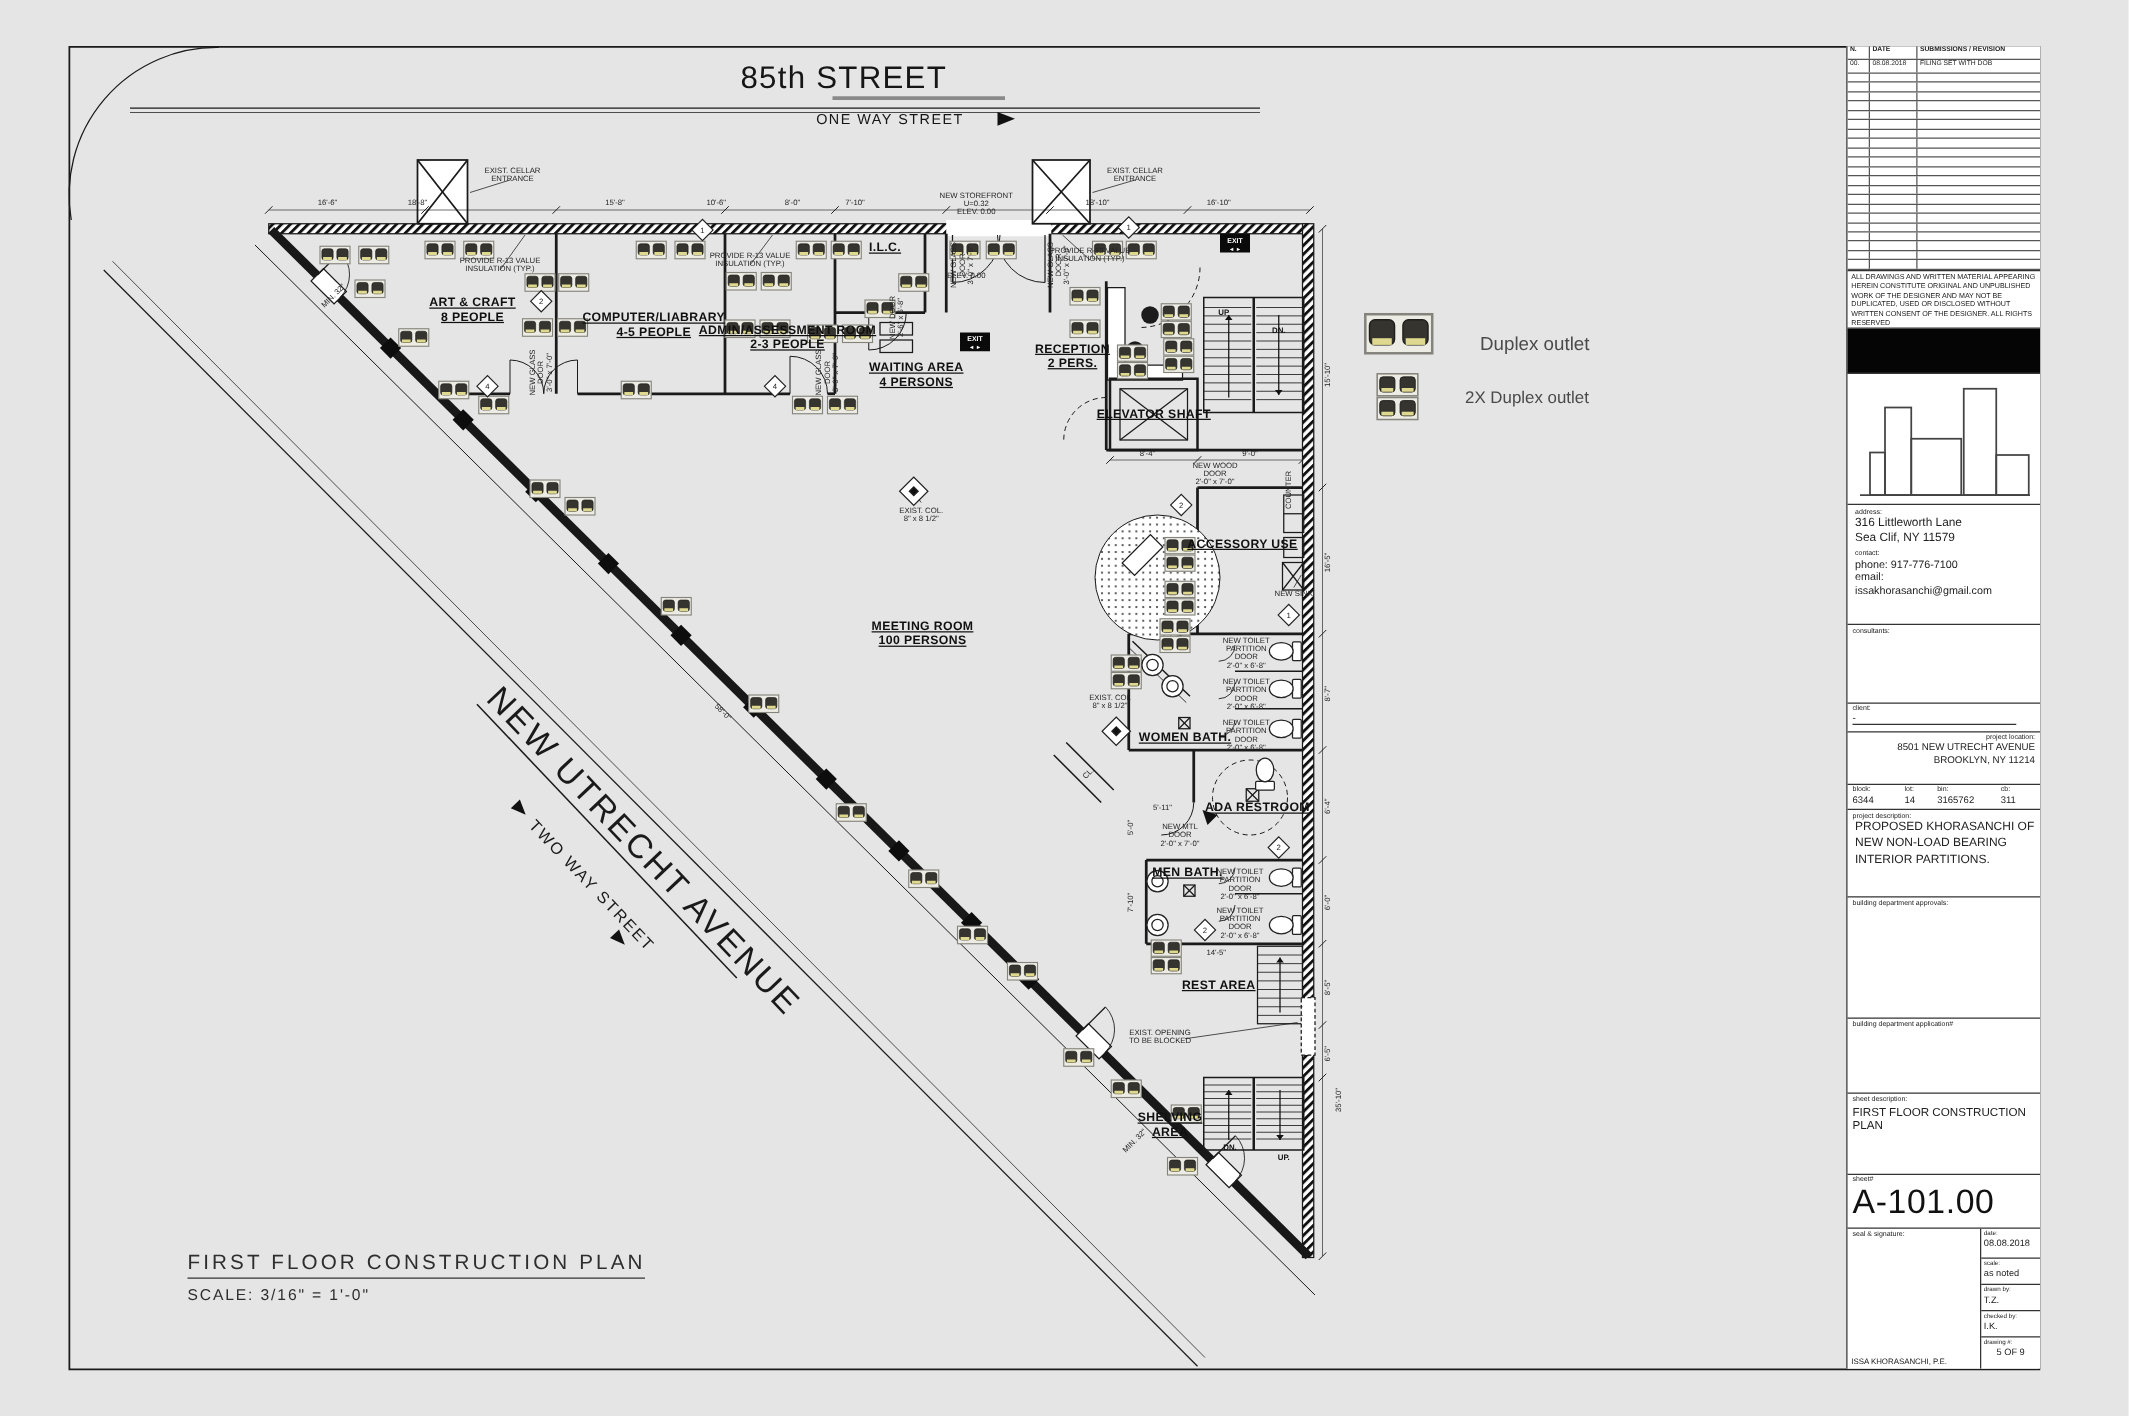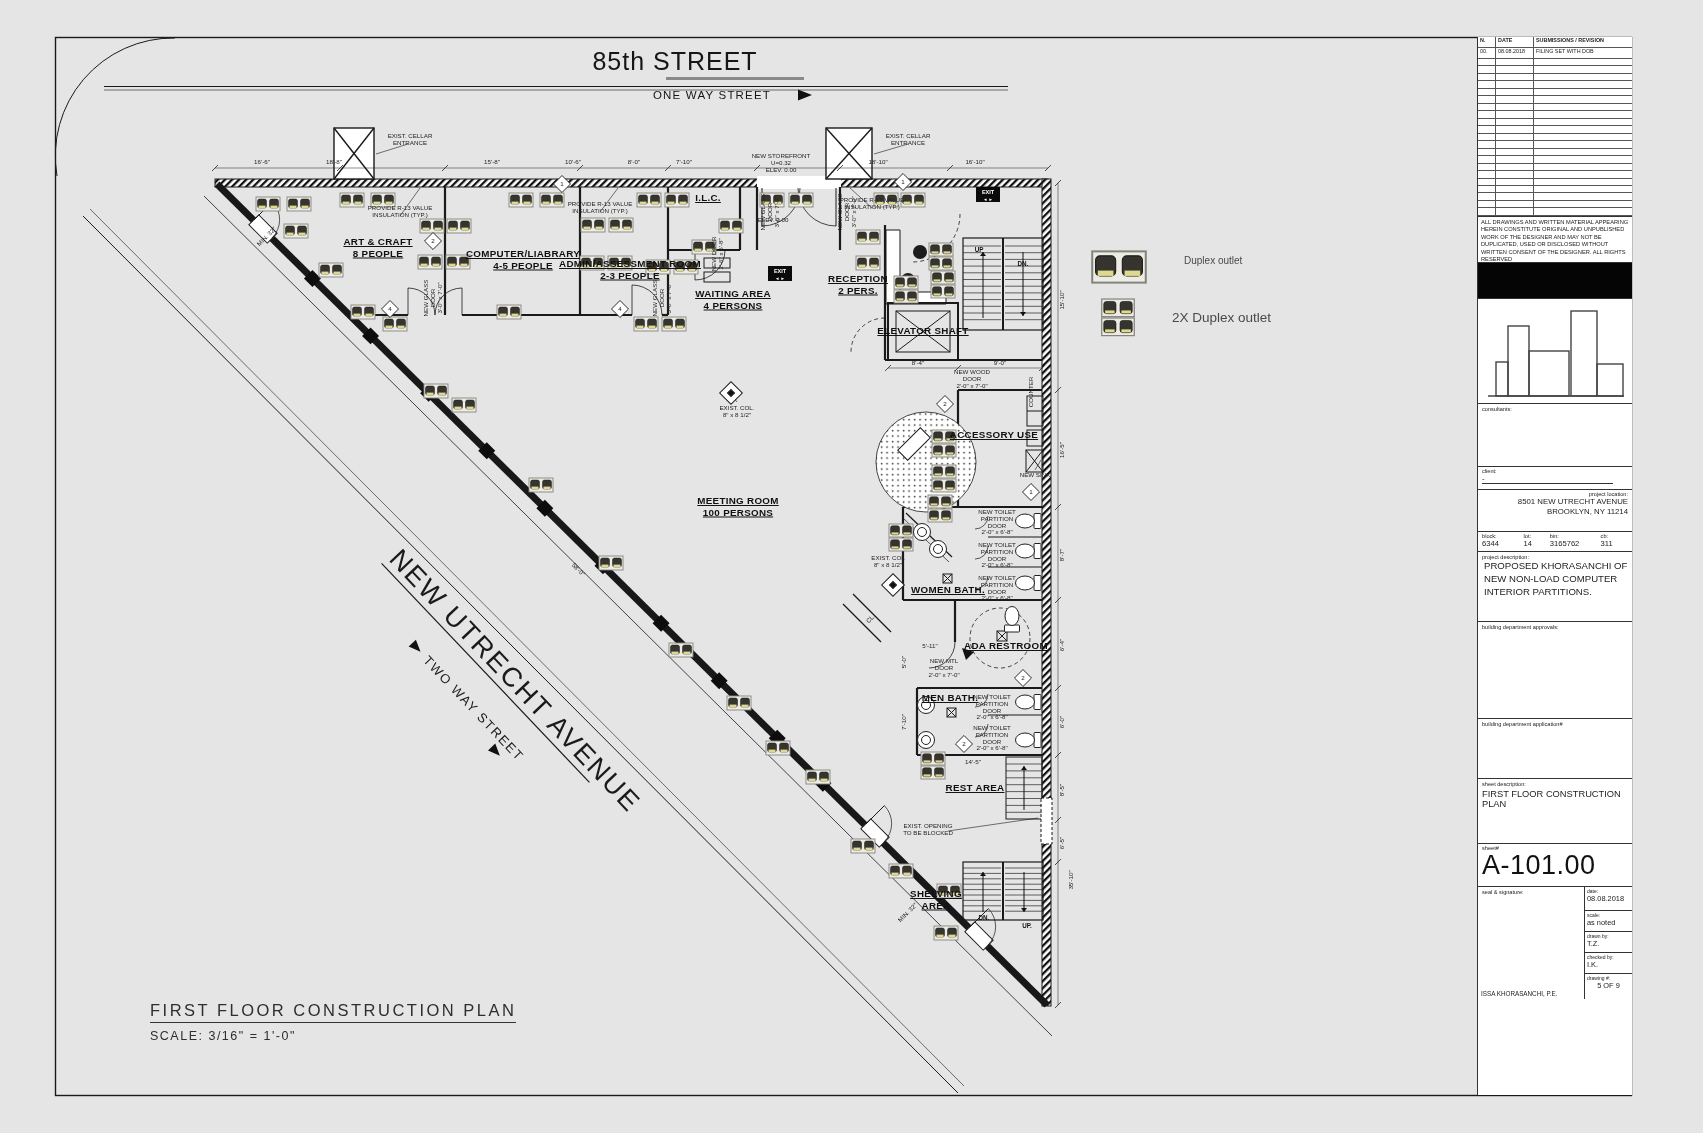--- a/index.html
+++ b/index.html
@@ -589,7 +589,7 @@
         <use href="#sym-o1"></use>
       </svg>
 </div>
-<div class="legend-label" style="position:absolute;left:1184px;top:255px;font-size:10px;">Duplex outlet</div>
+<div class="legend-label" style="position:absolute;left:1184px;top:267px;font-size:15px;">Duplex outlet</div>
 <div class="legend-item" style="left:1088px;top:297px;">
   <svg width="60" height="42" viewBox="-13 -15.5 26 31">
         <use href="#sym-o2"></use>

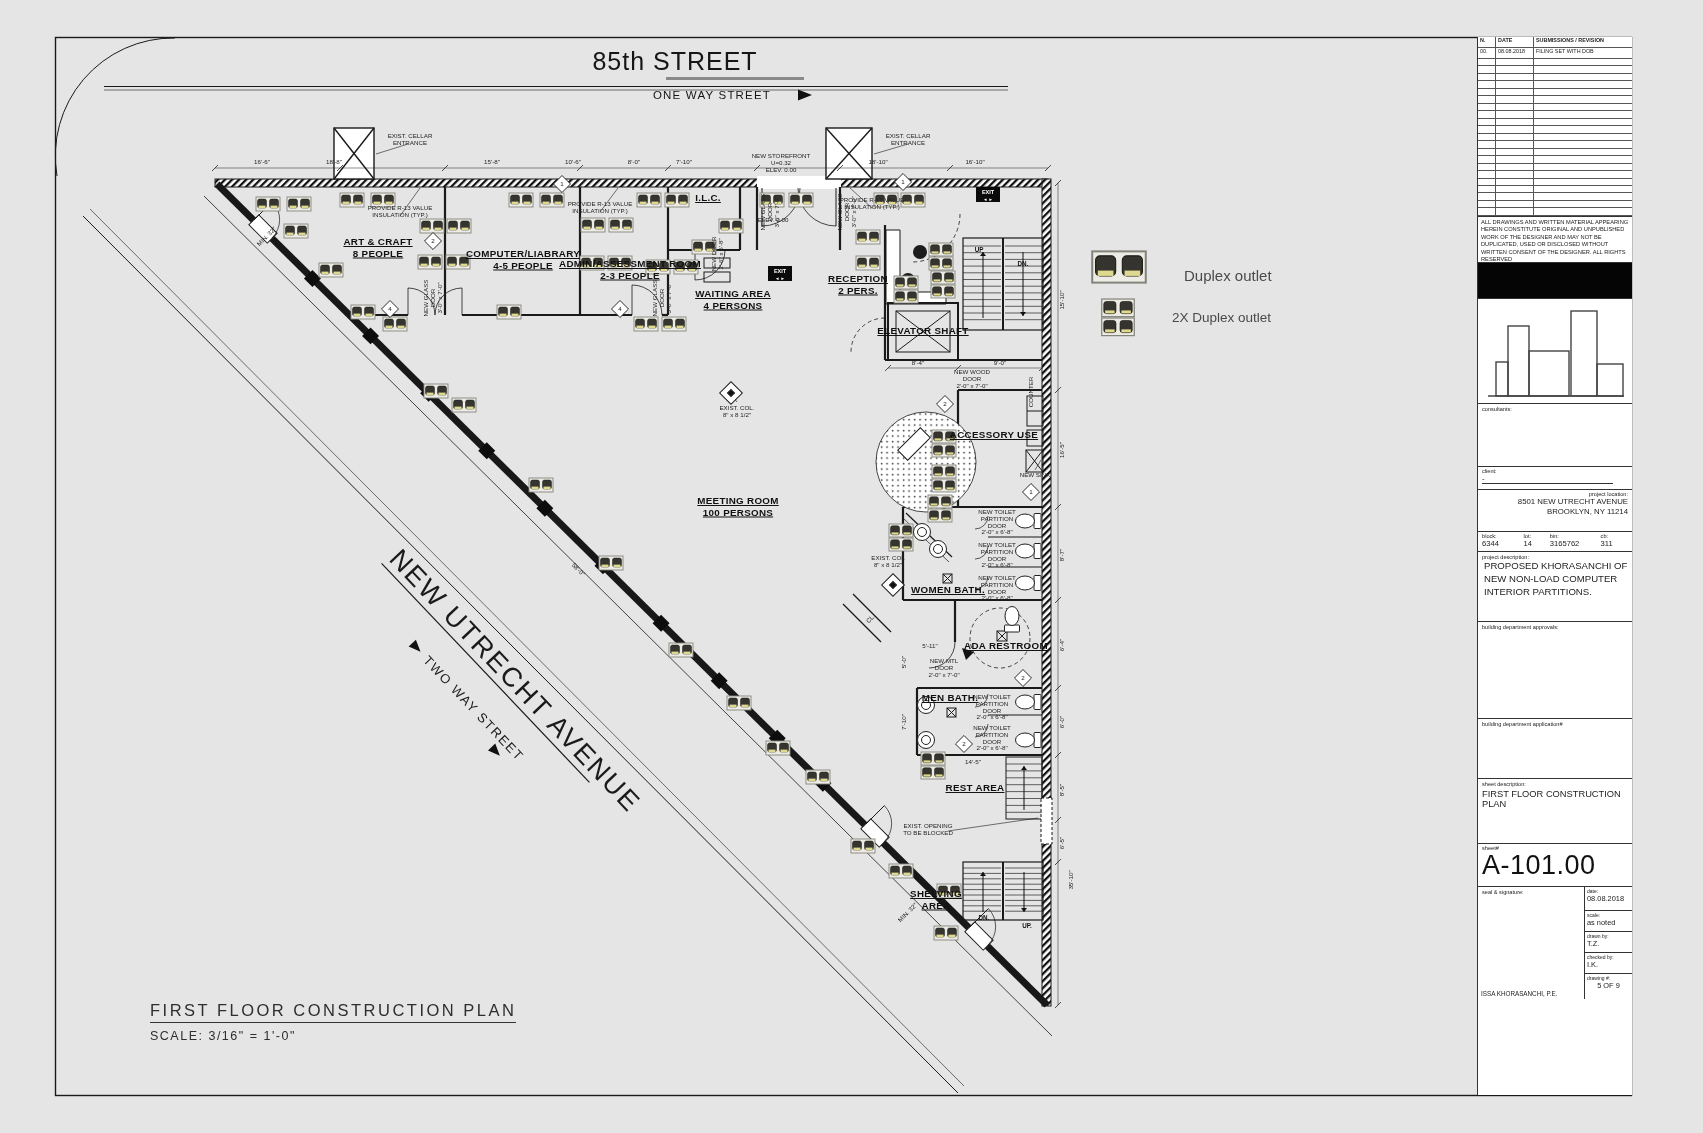--- a/index.html
+++ b/index.html
@@ -735,6 +735,15 @@
       </g>
     </svg>
   </div>
+  <div class="sec addr">
+    <div class="lbl">address:</div>
+    <div class="big">316 Littleworth Lane</div>
+    <div class="big">Sea Clif, NY 11579</div>
+    <div class="lbl" style="margin-top:2px;">contact:</div>
+    <div class="med">phone: 917-776-7100</div>
+    <div class="med">email:</div>
+    <div class="med">issakhorasanchi@gmail.com</div>
+  </div>
   <div class="sec consult">
     <div class="lbl">consultants:</div>
   </div>

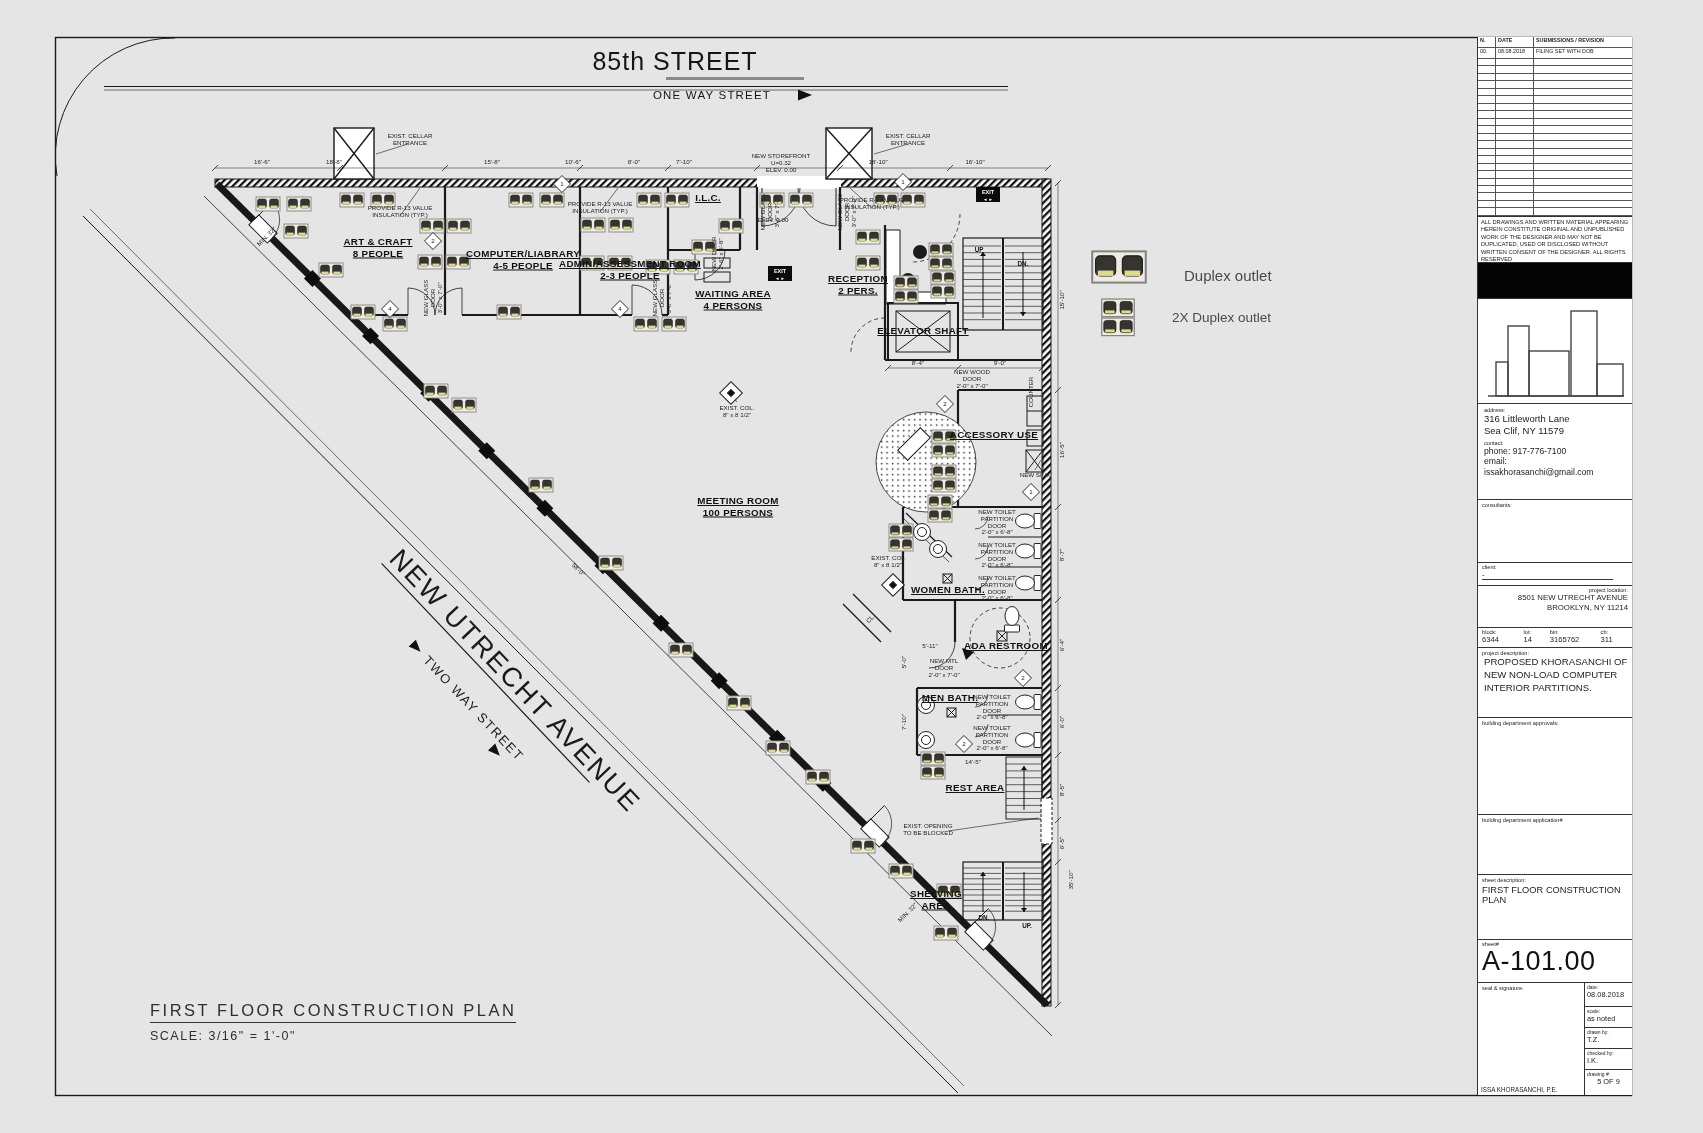--- a/index.html
+++ b/index.html
@@ -777,7 +777,7 @@
   <div class="sec pdesc">
     <div class="lbl">project description:</div>
     <div class="v">PROPOSED KHORASANCHI OF</div>
-    <div class="v">NEW NON-LOAD COMPUTER</div>
+    <div class="v">NEW NON-LOAD BEARING</div>
     <div class="v">INTERIOR PARTITIONS.</div>
   </div>
   <div class="sec appr">

